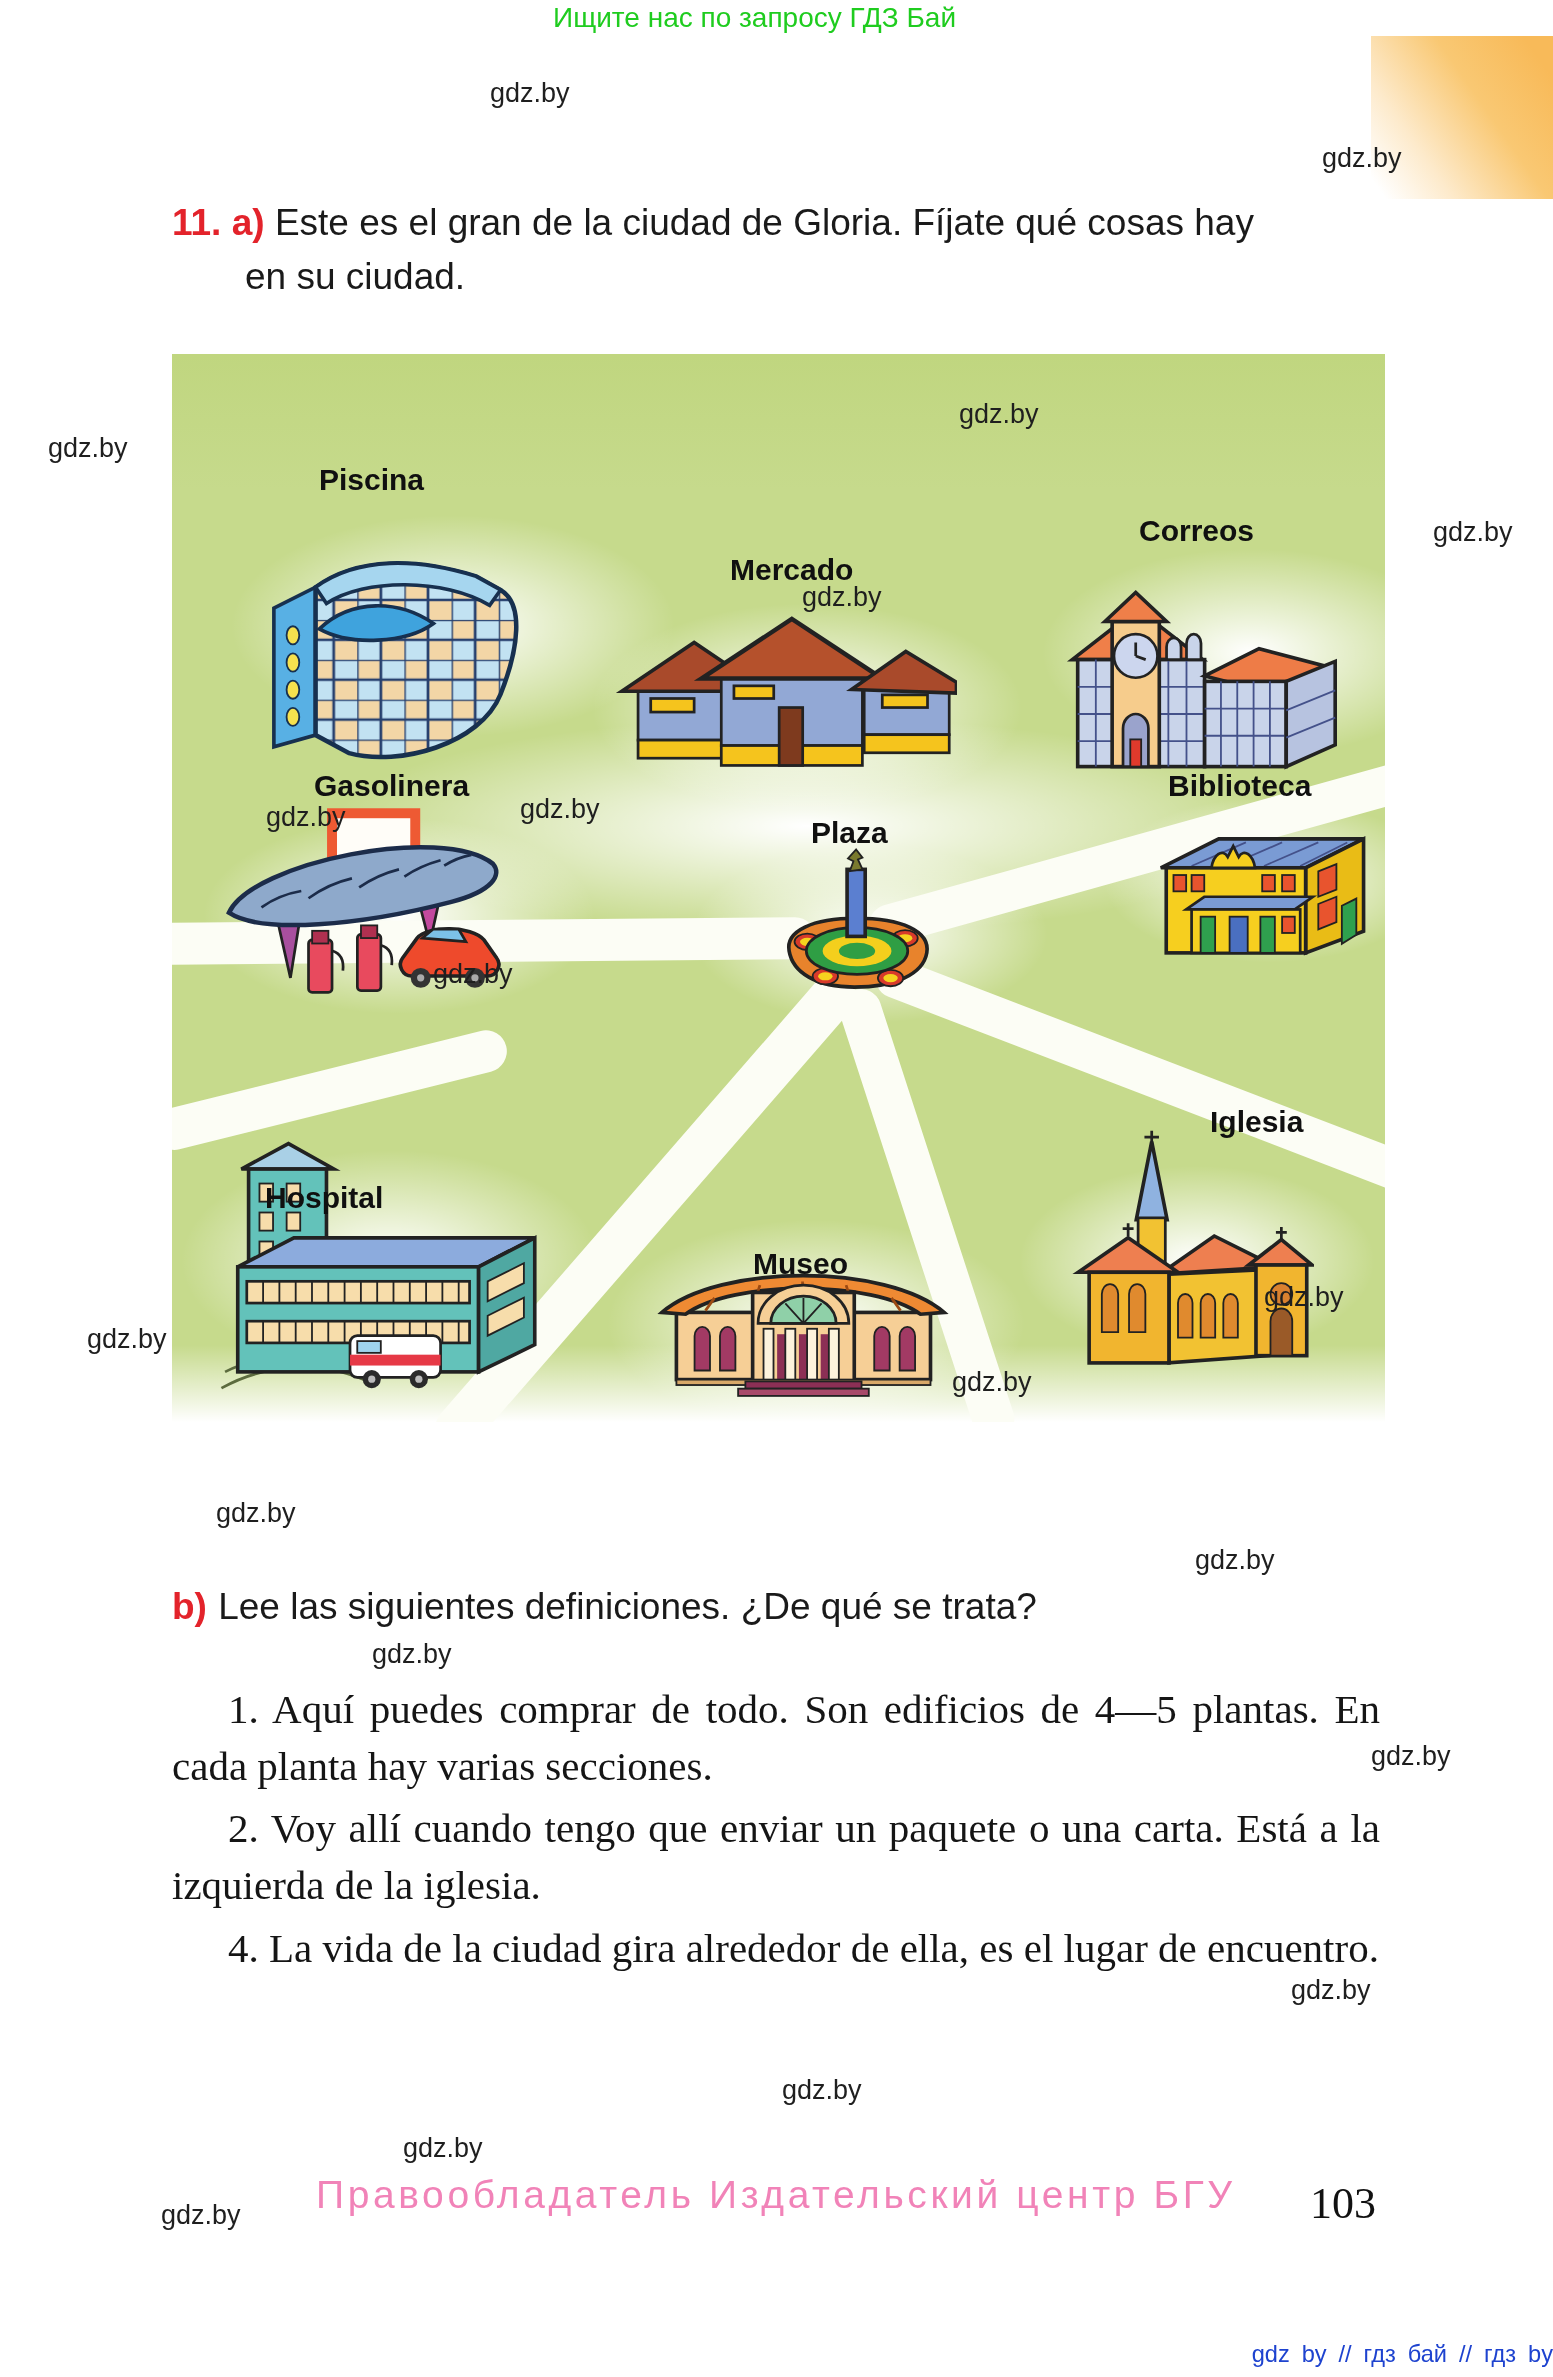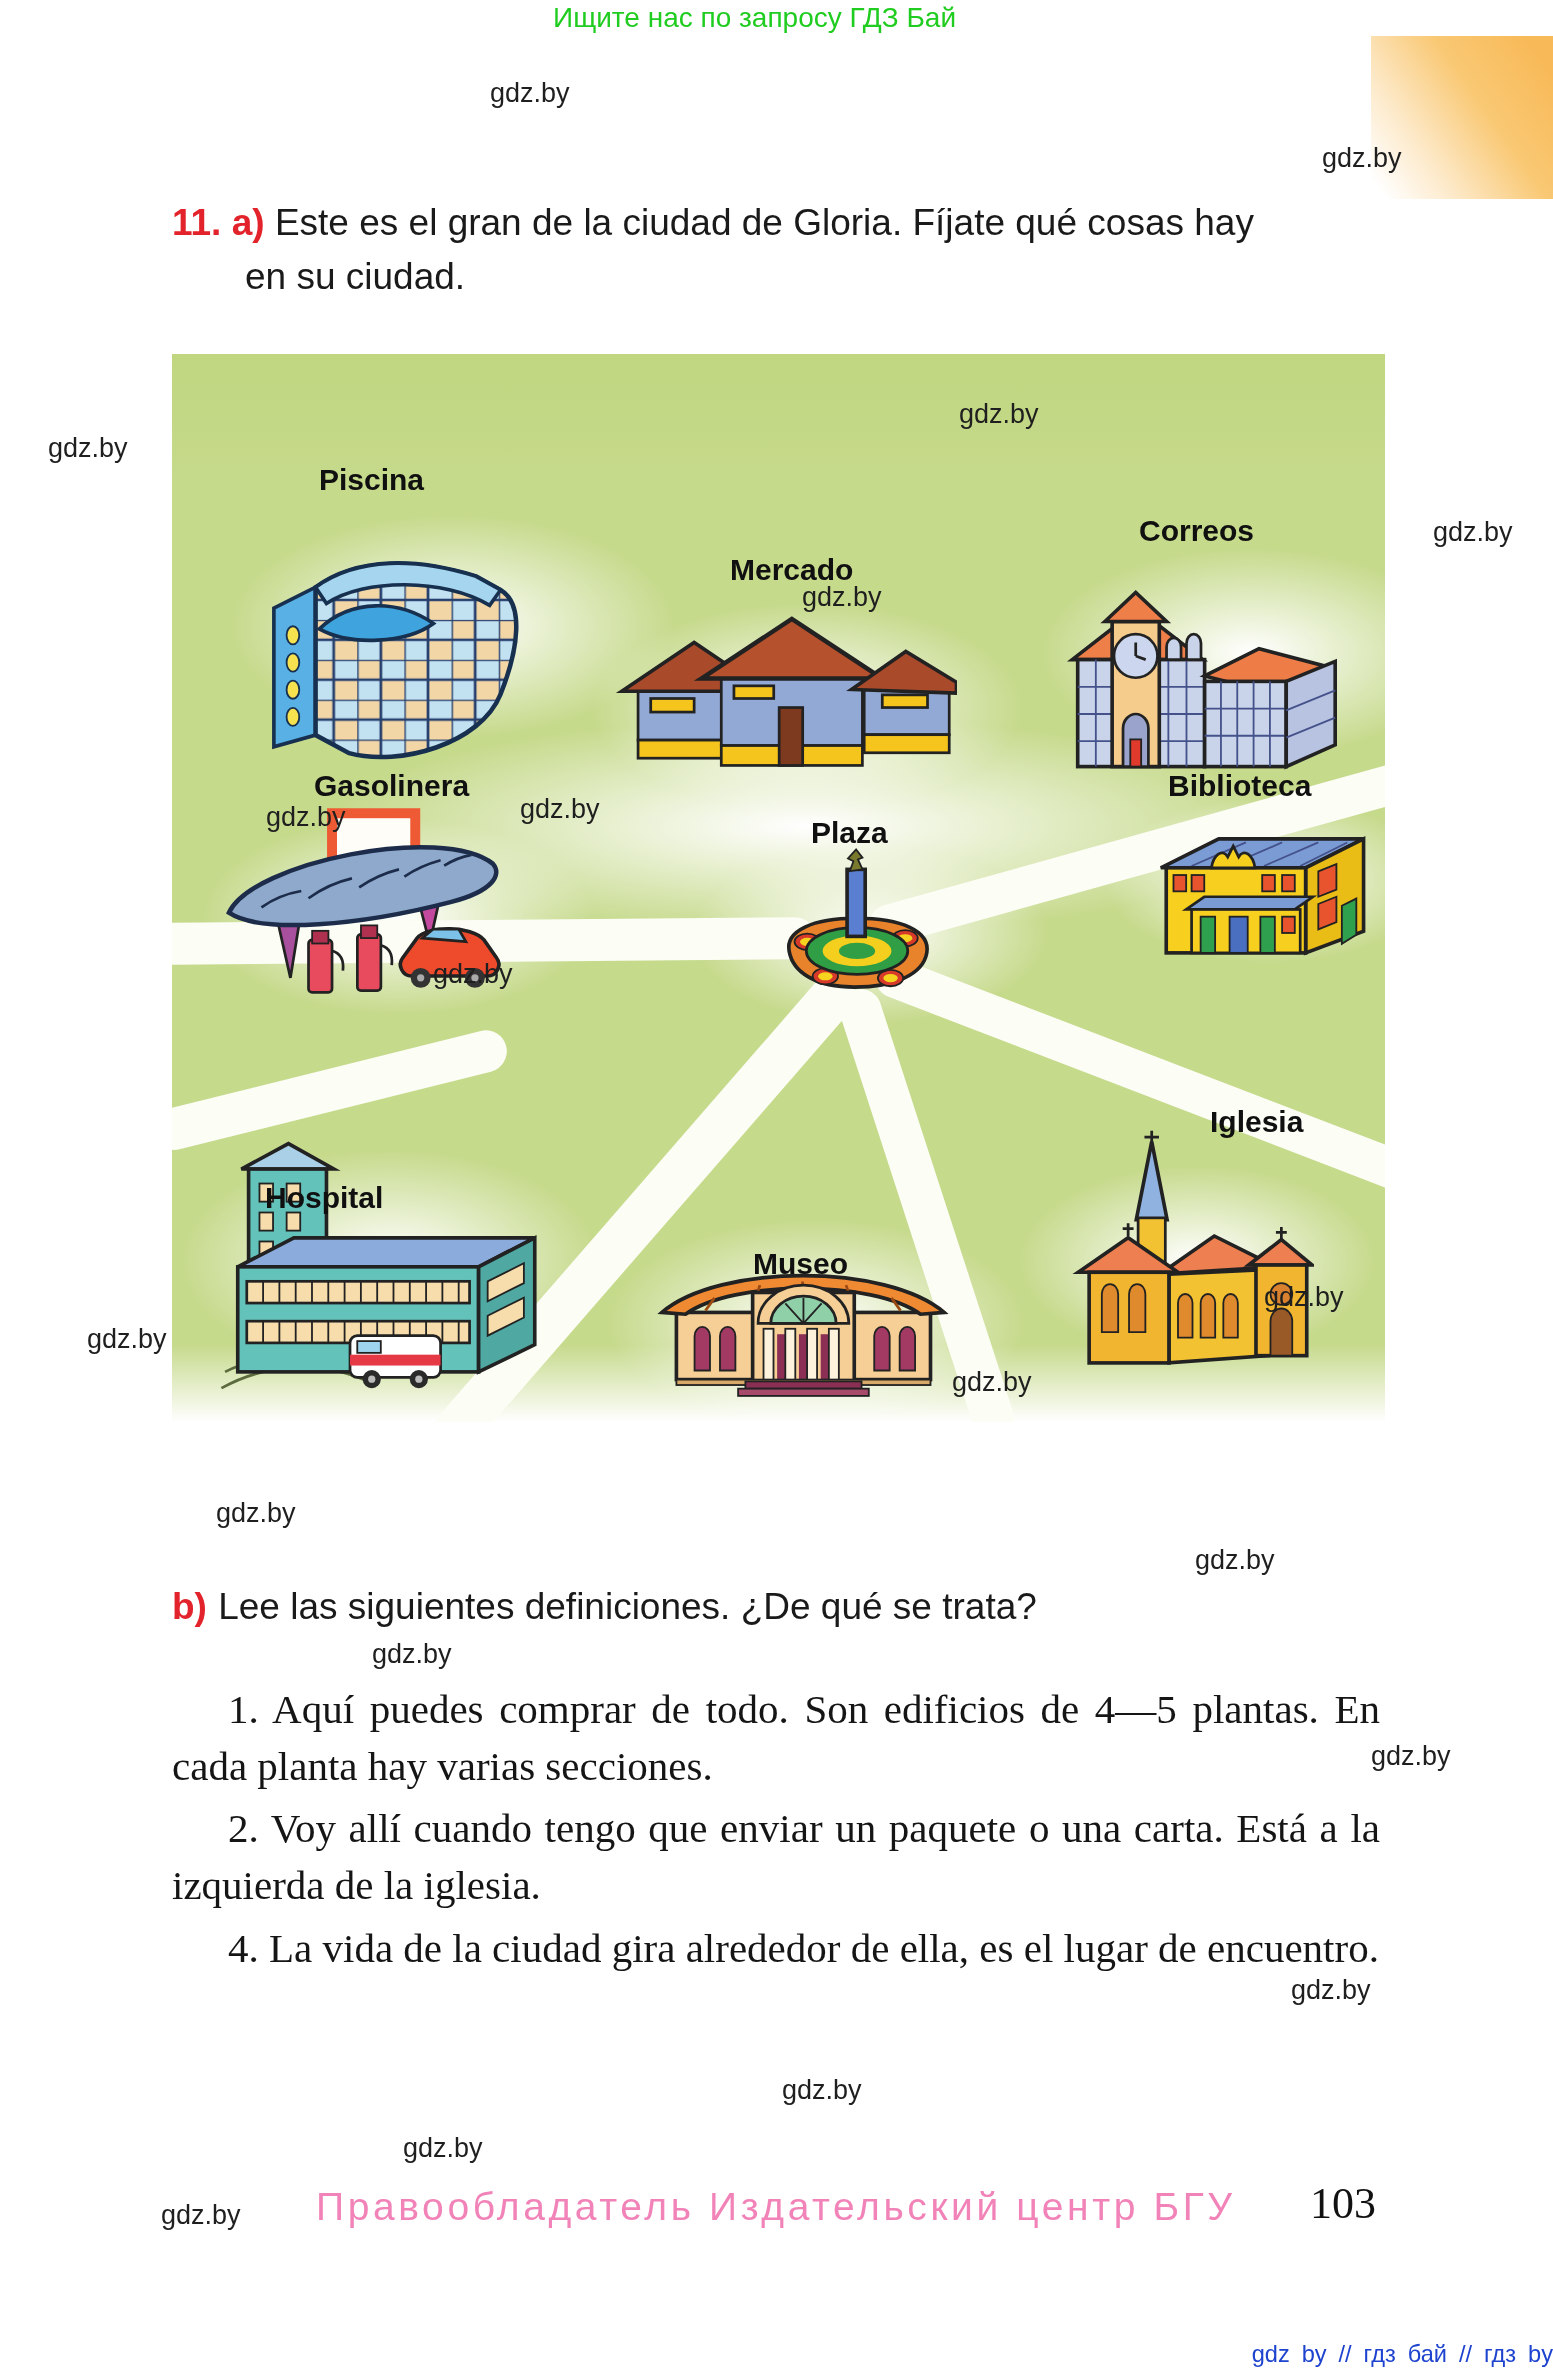--- a/index.html
+++ b/index.html
@@ -34,7 +34,7 @@
   .defs{left:172px;top:1681px;width:1208px;font-family:"Liberation Serif",serif;
         font-size:41px;line-height:57px;text-align:justify;color:#151515;}
   .defs p{margin:0 0 5.4px 0;text-indent:56px;}
-  .pink{font-size:39px;letter-spacing:3.6px;color:#f183b8;white-space:nowrap;margin-top:12px;}
+  .pink{font-size:39px;letter-spacing:3.6px;color:#f183b8;white-space:nowrap;}
   .pagenum{font-family:"Liberation Serif",serif;font-size:44px;color:#111;}
   .links{left:0;right:0;text-align:right;font-size:23.6px;color:#1e43cf;word-spacing:5.4px;white-space:nowrap;}
 </style>

